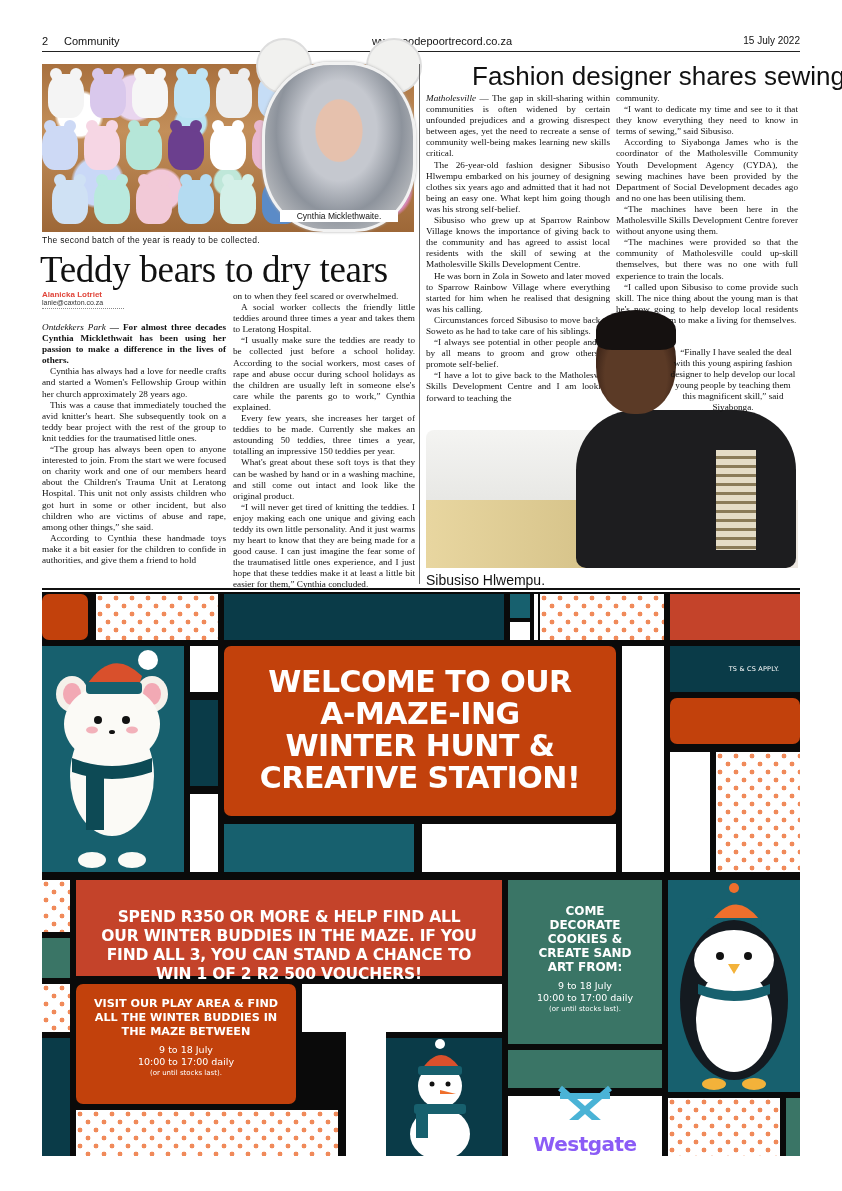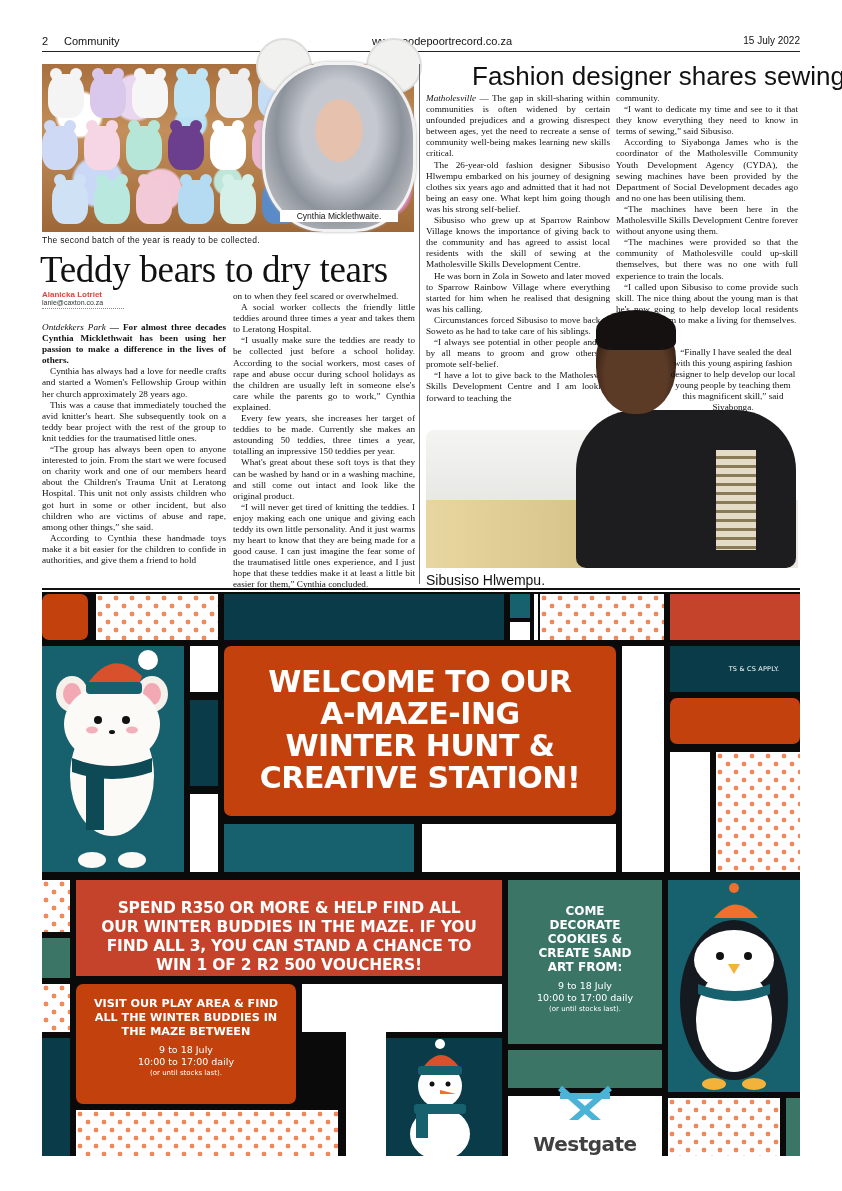--- a/index.html
+++ b/index.html
@@ -257,7 +257,7 @@
   <div class="blk flakes" style="left:0; top:288px; width:28px; height:52px;"></div>
   <div class="blk green" style="left:0; top:346px; width:28px; height:40px;"></div>
   <div class="blk flakes" style="left:0; top:392px; width:28px; height:48px;"></div>
-  <div class="blk rust" style="left:34px; top:288px; width:426px; height:96px; padding-top:19px;">
+  <div class="blk rust" style="left:34px; top:288px; width:426px; height:96px; padding-top:28px;">
     <div class="spend">SPEND R350 OR MORE &amp; HELP FIND ALL</div>
     <div class="spend">OUR WINTER BUDDIES IN THE MAZE. IF YOU</div>
     <div class="spend">FIND ALL 3, YOU CAN STAND A CHANCE TO</div>

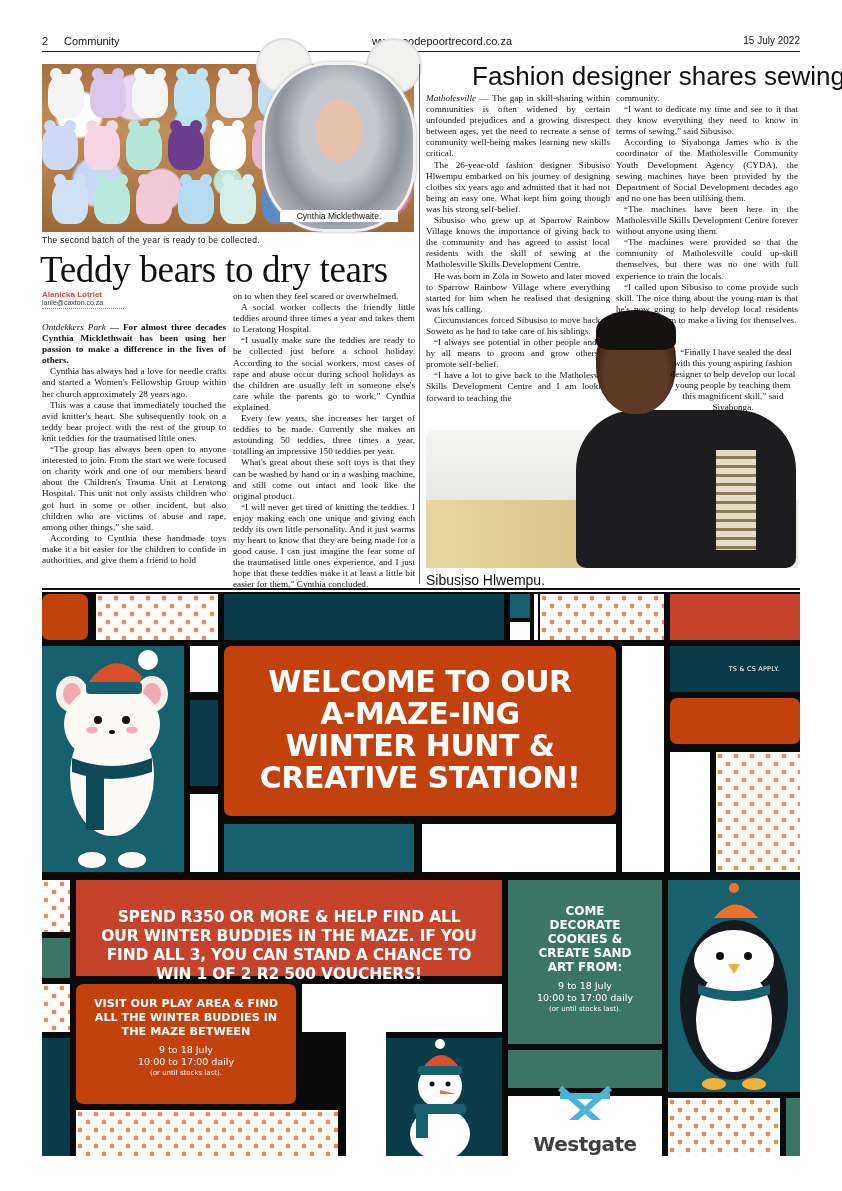--- a/index.html
+++ b/index.html
@@ -82,7 +82,7 @@
   .tiny-line { font-family: "DejaVu Sans", sans-serif; color: #fff; text-align: center; font-size: 7px; line-height: 10px; }
   .come-title { font-family: "DejaVu Sans", sans-serif; color: #fff; text-align: center; font-size: 12px; line-height: 14px; font-weight: bold; }
   .ts { font-family: "DejaVu Sans", sans-serif; color: #fff; font-size: 6.5px; letter-spacing: 0.2px; text-align: center; }
-  .westgate-word { font-family: "DejaVu Sans", sans-serif; color: #404040; font-size: 20px; font-weight: bold; letter-spacing: -0.5px; text-align: center; }
+  .westgate-word { font-family: "DejaVu Sans", sans-serif; color: #8b5cf6; font-size: 20px; font-weight: bold; letter-spacing: -0.5px; text-align: center; }
 </style>
 </head>
 <body>

